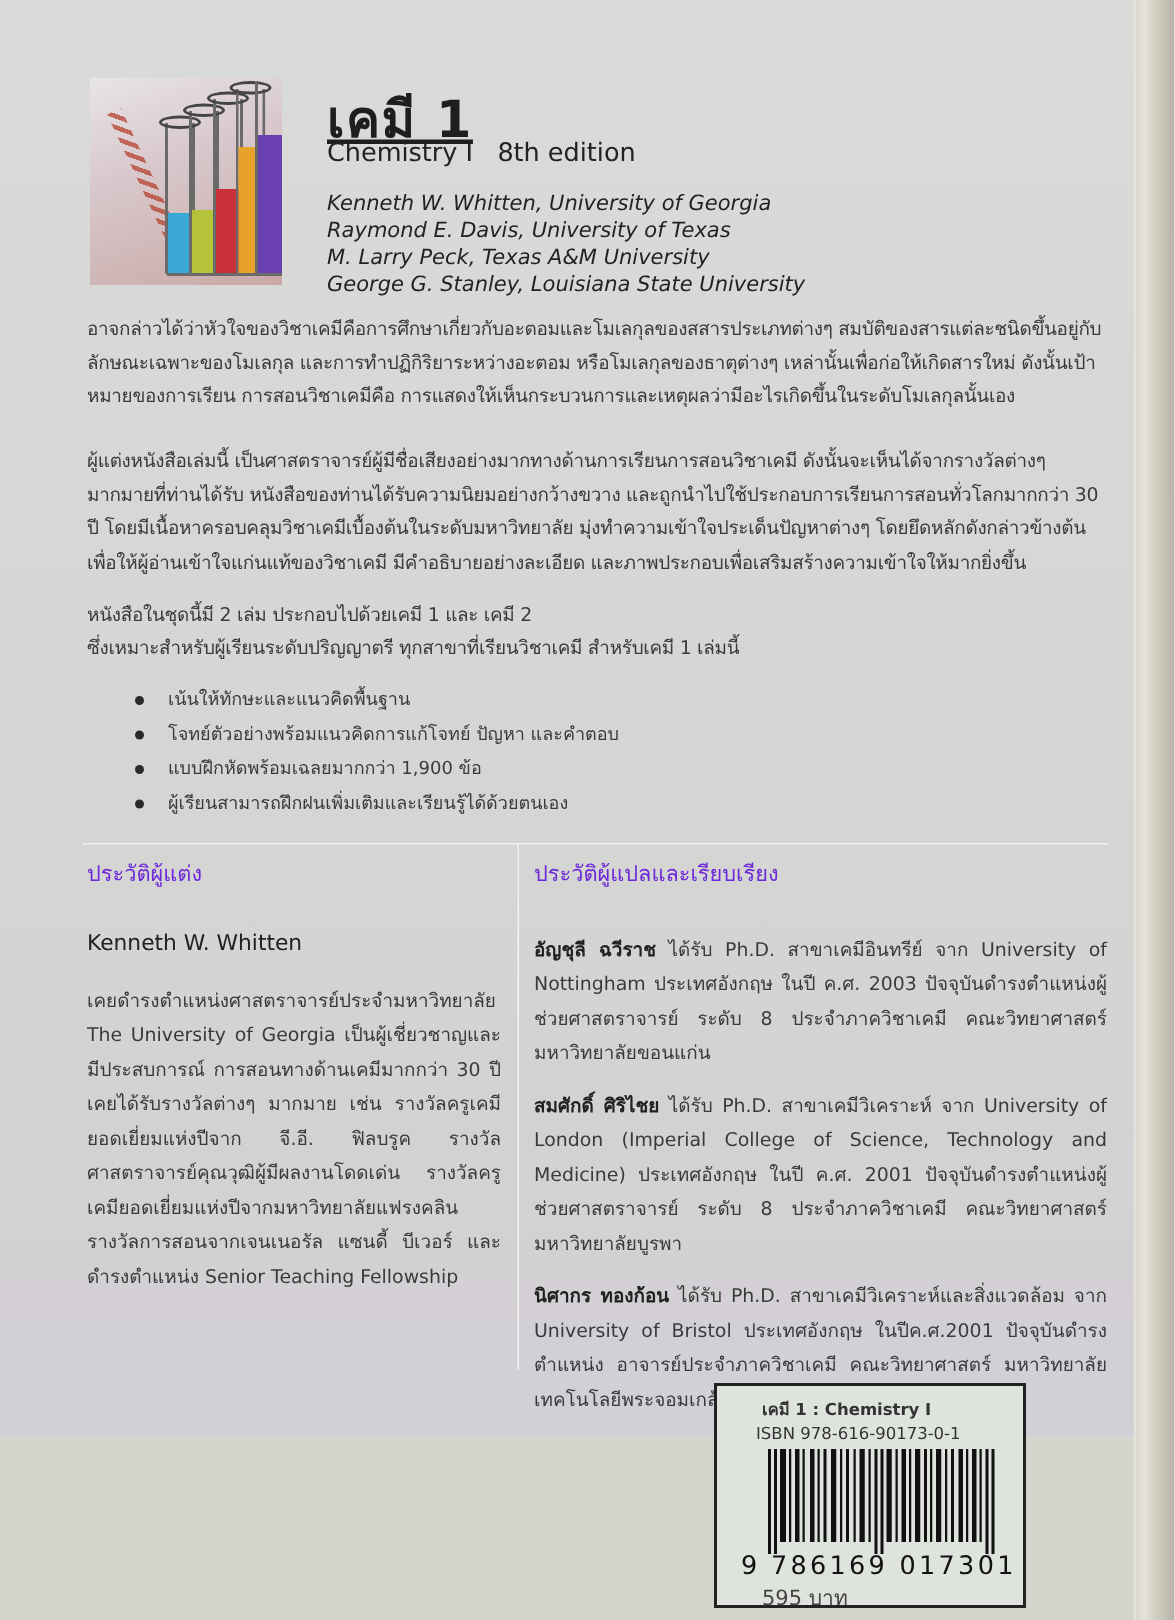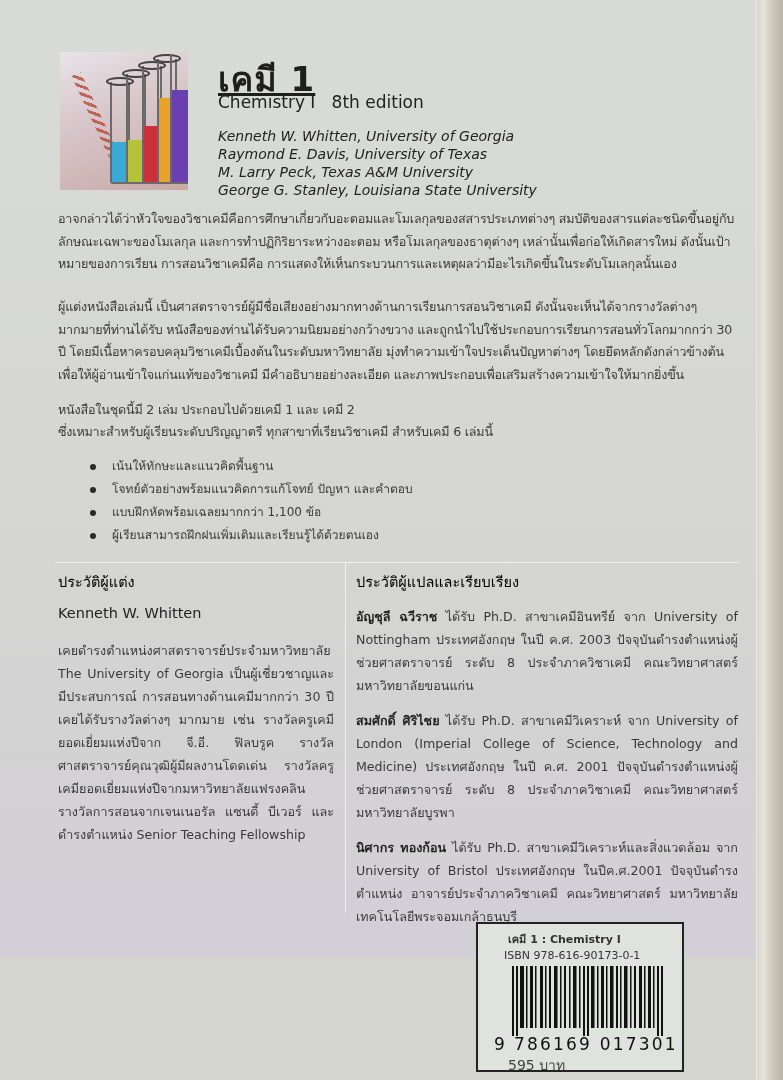--- a/index.html
+++ b/index.html
@@ -309,7 +309,7 @@
   <div class="paragraph para-2">ผู้แต่งหนังสือเล่มนี้ เป็นศาสตราจารย์ผู้มีชื่อเสียงอย่างมากทางด้านการเรียนการสอนวิชาเคมี ดังนั้นจะเห็นได้จากรางวัลต่างๆ มากมายที่ท่านได้รับ หนังสือของท่านได้รับความนิยมอย่างกว้างขวาง และถูกนำไปใช้ประกอบการเรียนการสอนทั่วโลกมากกว่า 30 ปี โดยมีเนื้อหาครอบคลุมวิชาเคมีเบื้องต้นในระดับมหาวิทยาลัย มุ่งทำความเข้าใจประเด็นปัญหาต่างๆ โดยยึดหลักดังกล่าวข้างต้น เพื่อให้ผู้อ่านเข้าใจแก่นแท้ของวิชาเคมี มีคำอธิบายอย่างละเอียด และภาพประกอบเพื่อเสริมสร้างความเข้าใจให้มากยิ่งขึ้น</div>
   <div class="paragraph para-3">
     <div>หนังสือในชุดนี้มี 2 เล่ม ประกอบไปด้วยเคมี 1 และ เคมี 2</div>
-    <div>ซึ่งเหมาะสำหรับผู้เรียนระดับปริญญาตรี ทุกสาขาที่เรียนวิชาเคมี สำหรับเคมี 6 เล่มนี้</div>
+    <div>ซึ่งเหมาะสำหรับผู้เรียนระดับปริญญาตรี ทุกสาขาที่เรียนวิชาเคมี สำหรับเคมี 1 เล่มนี้</div>
   </div>
 
   <ul class="bullets">

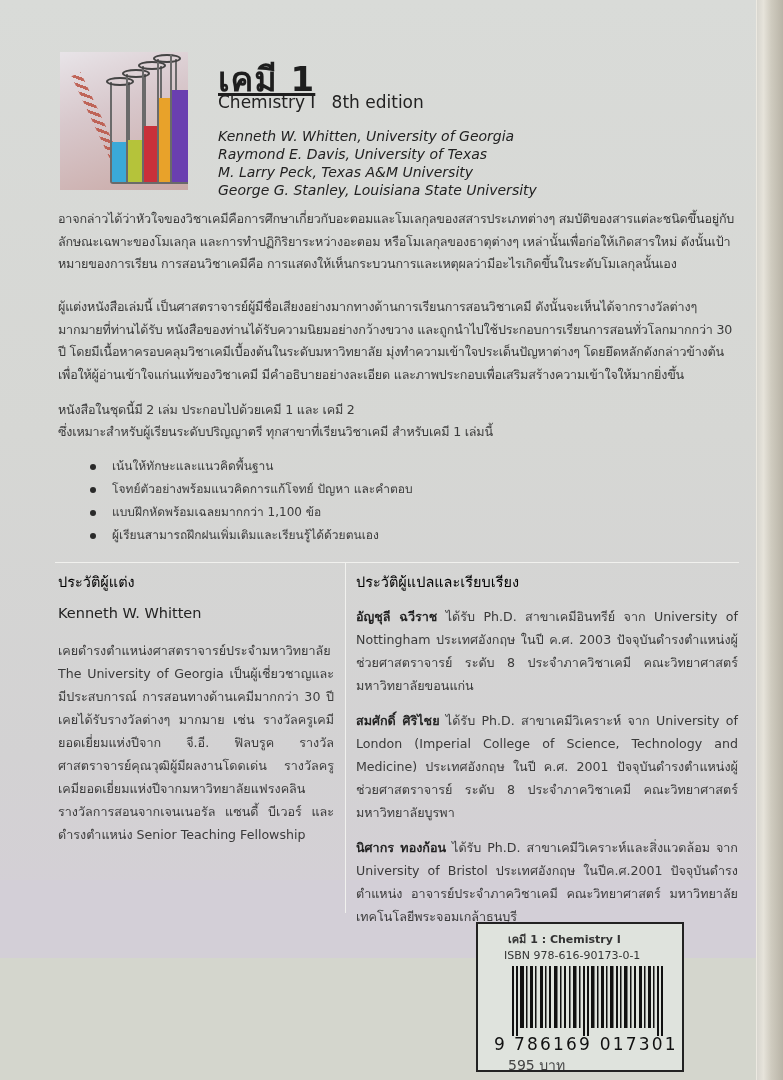--- a/index.html
+++ b/index.html
@@ -315,7 +315,7 @@
   <ul class="bullets">
     <li>เน้นให้ทักษะและแนวคิดพื้นฐาน</li>
     <li>โจทย์ตัวอย่างพร้อมแนวคิดการแก้โจทย์ ปัญหา และคำตอบ</li>
-    <li>แบบฝึกหัดพร้อมเฉลยมากกว่า 1,100 ข้อ</li>
+    <li>แบบฝึกหัดพร้อมเฉลยมากกว่า 1,900 ข้อ</li>
     <li>ผู้เรียนสามารถฝึกฝนเพิ่มเติมและเรียนรู้ได้ด้วยตนเอง</li>
   </ul>
 

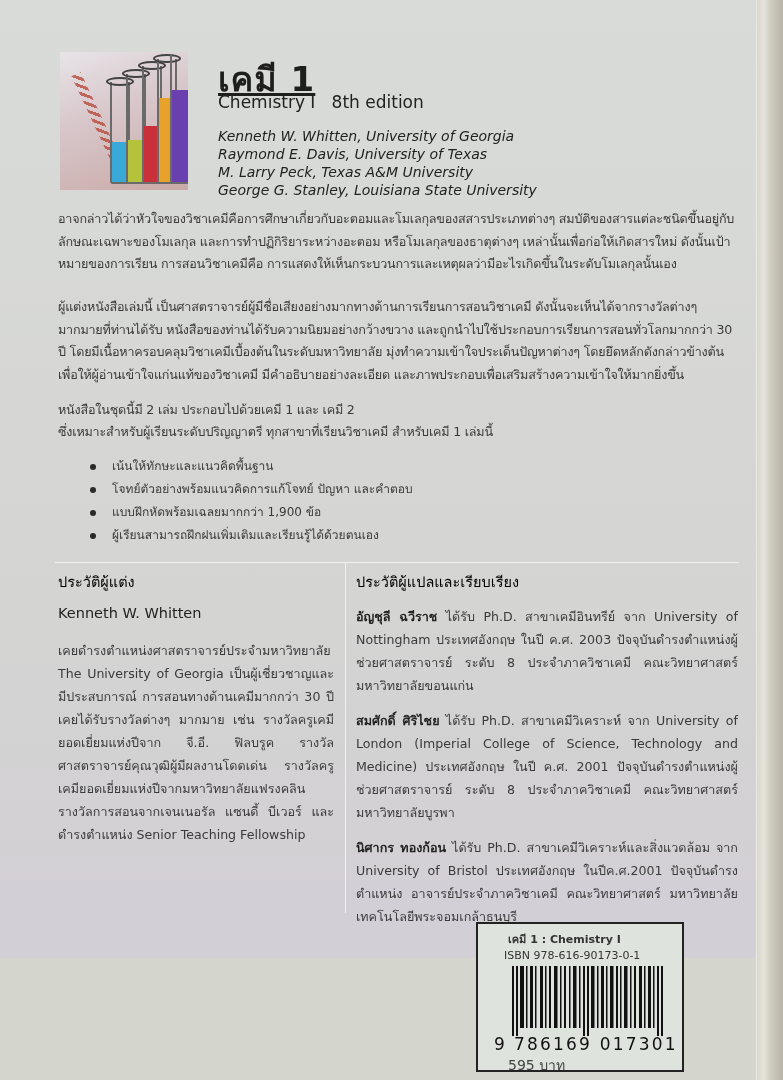--- a/index.html
+++ b/index.html
@@ -161,8 +161,8 @@
     }
     .section-title {
       font-size: 14.5px;
-      color: #000000;
-      margin-bottom: 12px;
+      color: #6d28d9;
+      margin-bottom: 28px;
     }
     .author-name {
       font-size: 14.5px;

